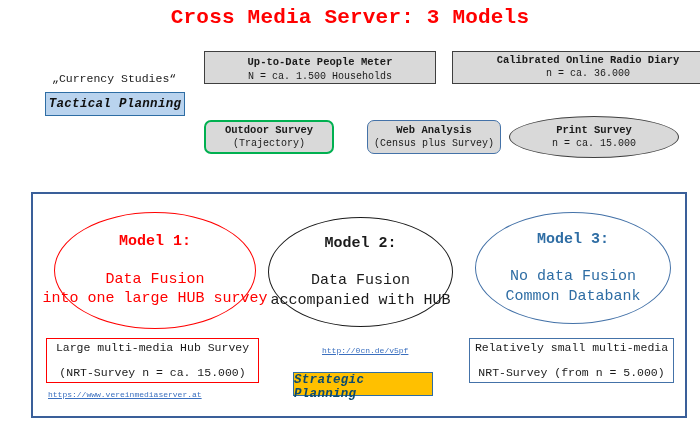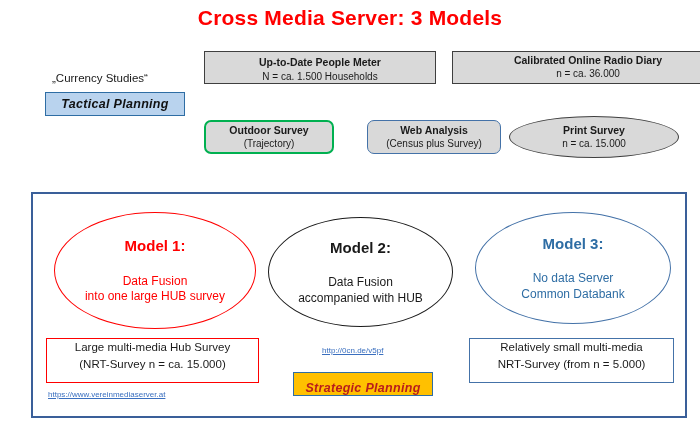--- a/index.html
+++ b/index.html
@@ -12,7 +12,7 @@
     width: 700px;
     height: 434px;
     background: #ffffff;
-    font-family: Liberation Sans, sans-serif;
+    font-family: Liberation Mono, monospace;
     overflow: hidden;
   }
 

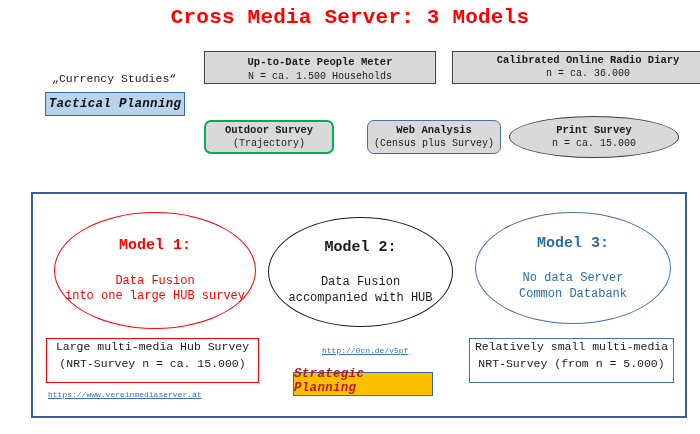--- a/index.html
+++ b/index.html
@@ -131,7 +131,7 @@
     white-space: nowrap;
   }
   .model-line {
-    font-size: 12px;
+    font-size: 15px;
     white-space: nowrap;
   }
 

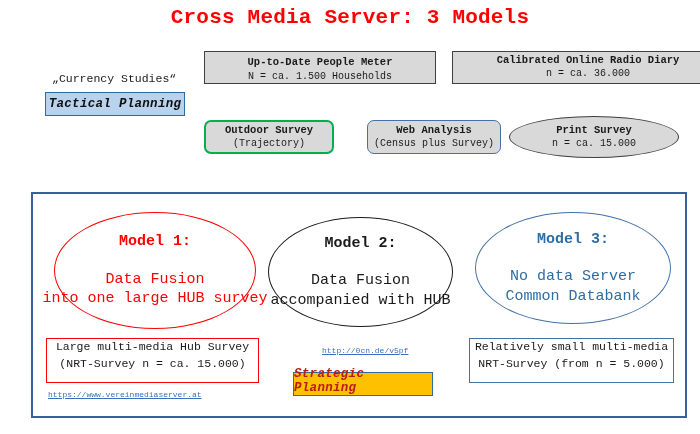--- a/index.html
+++ b/index.html
@@ -258,7 +258,7 @@
 
   <div class="model-ellipse" id="ellipse-model-3">
     <div class="model-name">Model 3:</div>
-    <div class="model-line">No data Server</div>
+    <div class="model-line">No data Fusion</div>
     <div class="model-line">Common Databank</div>
   </div>
 

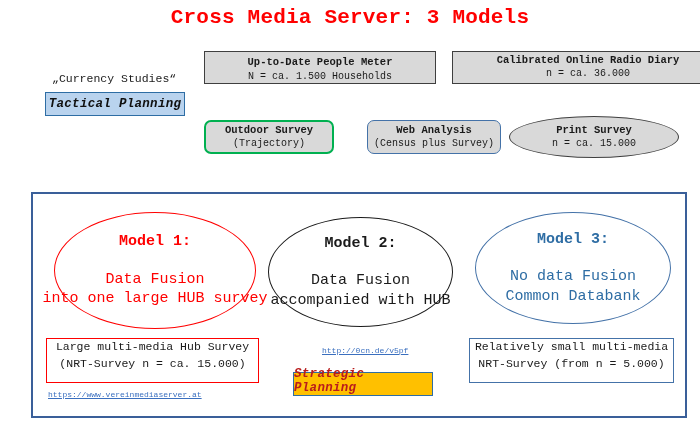--- a/index.html
+++ b/index.html
@@ -156,9 +156,10 @@
     display: flex;
     flex-direction: column;
     align-items: center;
-    justify-content: flex-start;
+    justify-content: center;
     text-align: center;
     line-height: 1.45;
+    gap: 8px;
   }
   .desc-line {
     font-size: 11.5px;

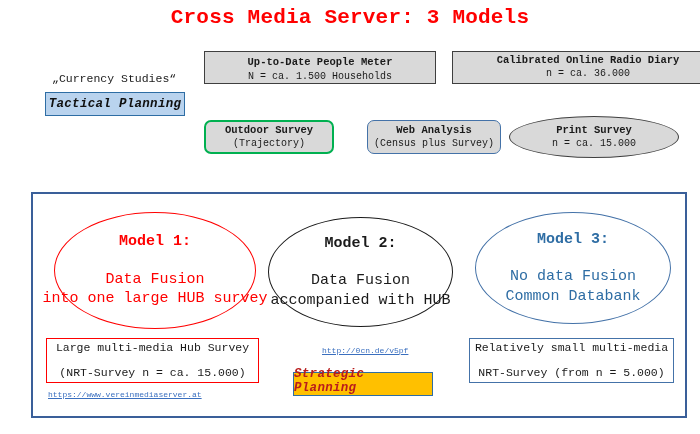--- a/index.html
+++ b/index.html
@@ -196,12 +196,12 @@
     border: 1.5px solid #2e6da4;
     box-sizing: border-box;
     display: flex;
-    align-items: flex-end;
+    align-items: flex-start;
     justify-content: center;
     font-size: 12.5px;
     font-weight: bold;
     font-style: italic;
-    color: #b91c1c;
+    color: #0c4a6e;
     letter-spacing: 0.3px;
   }
 </style>

